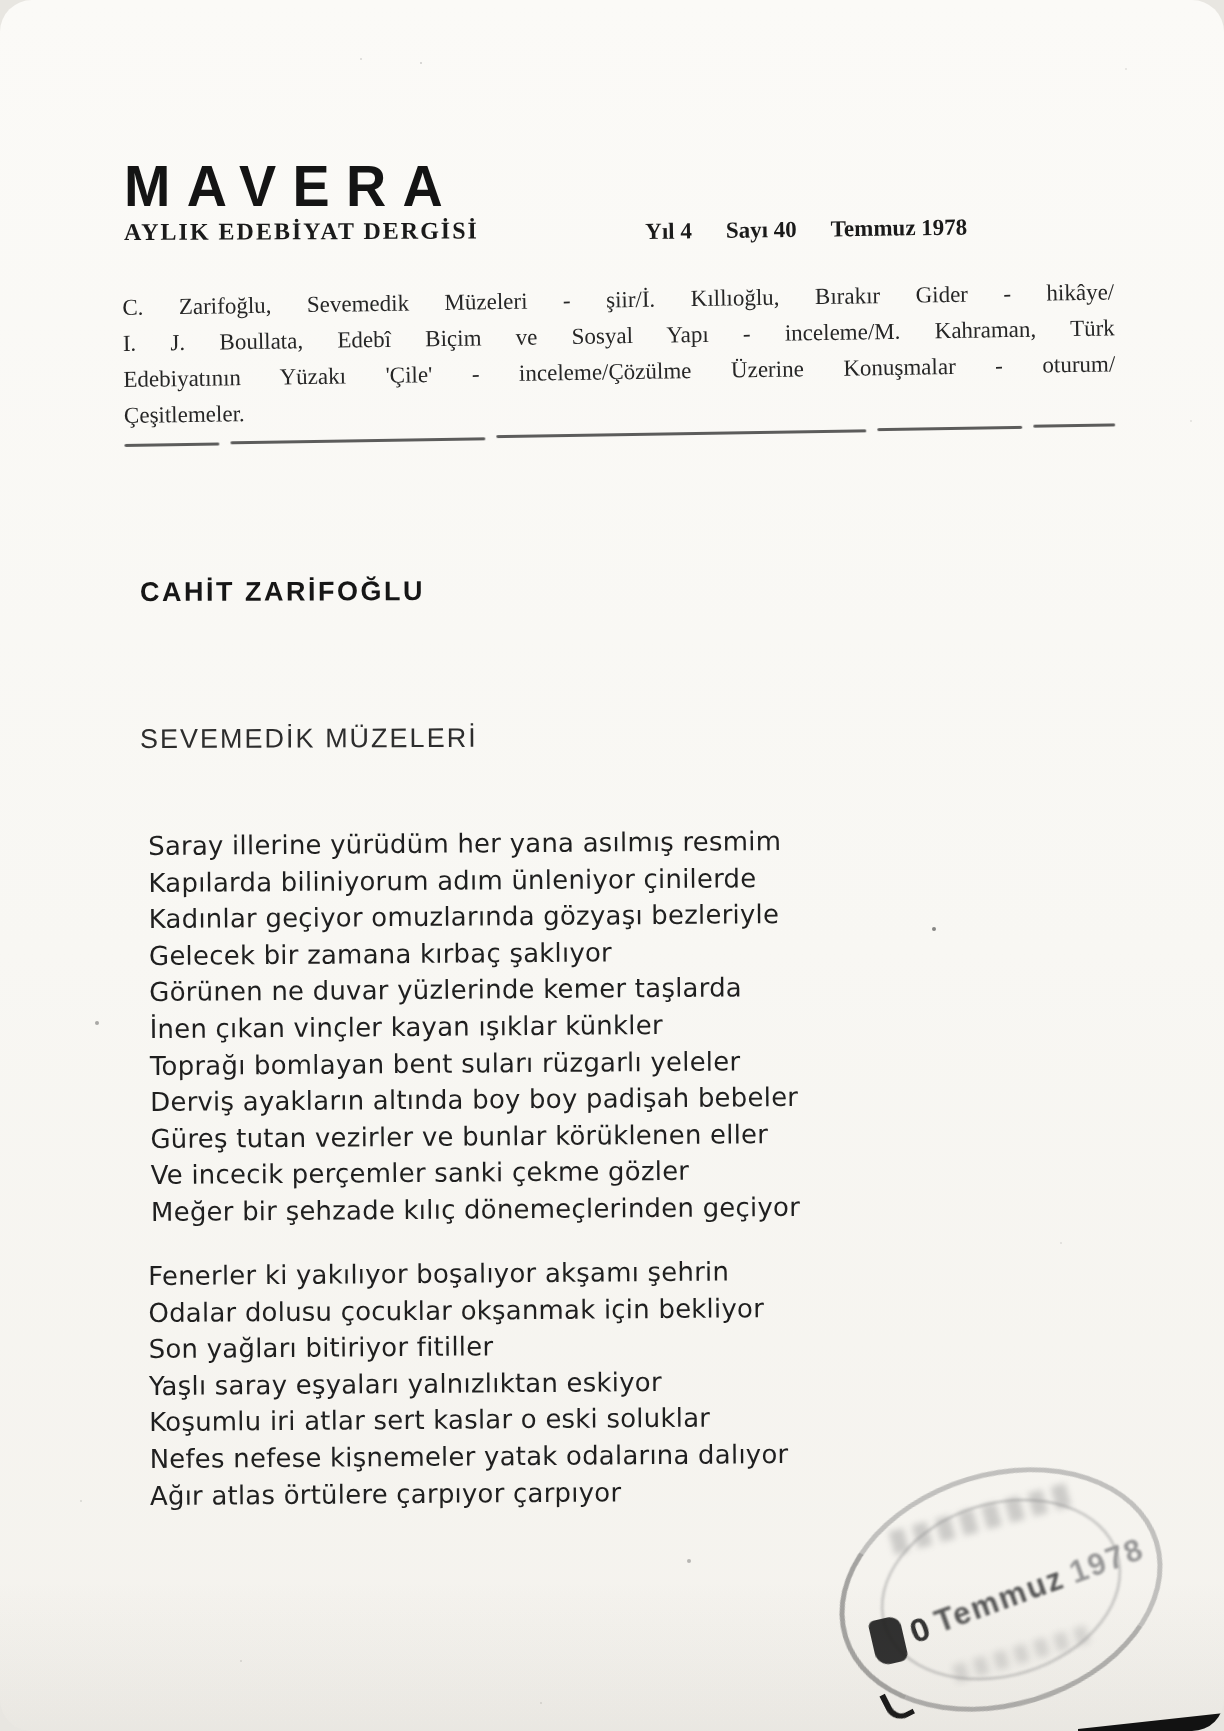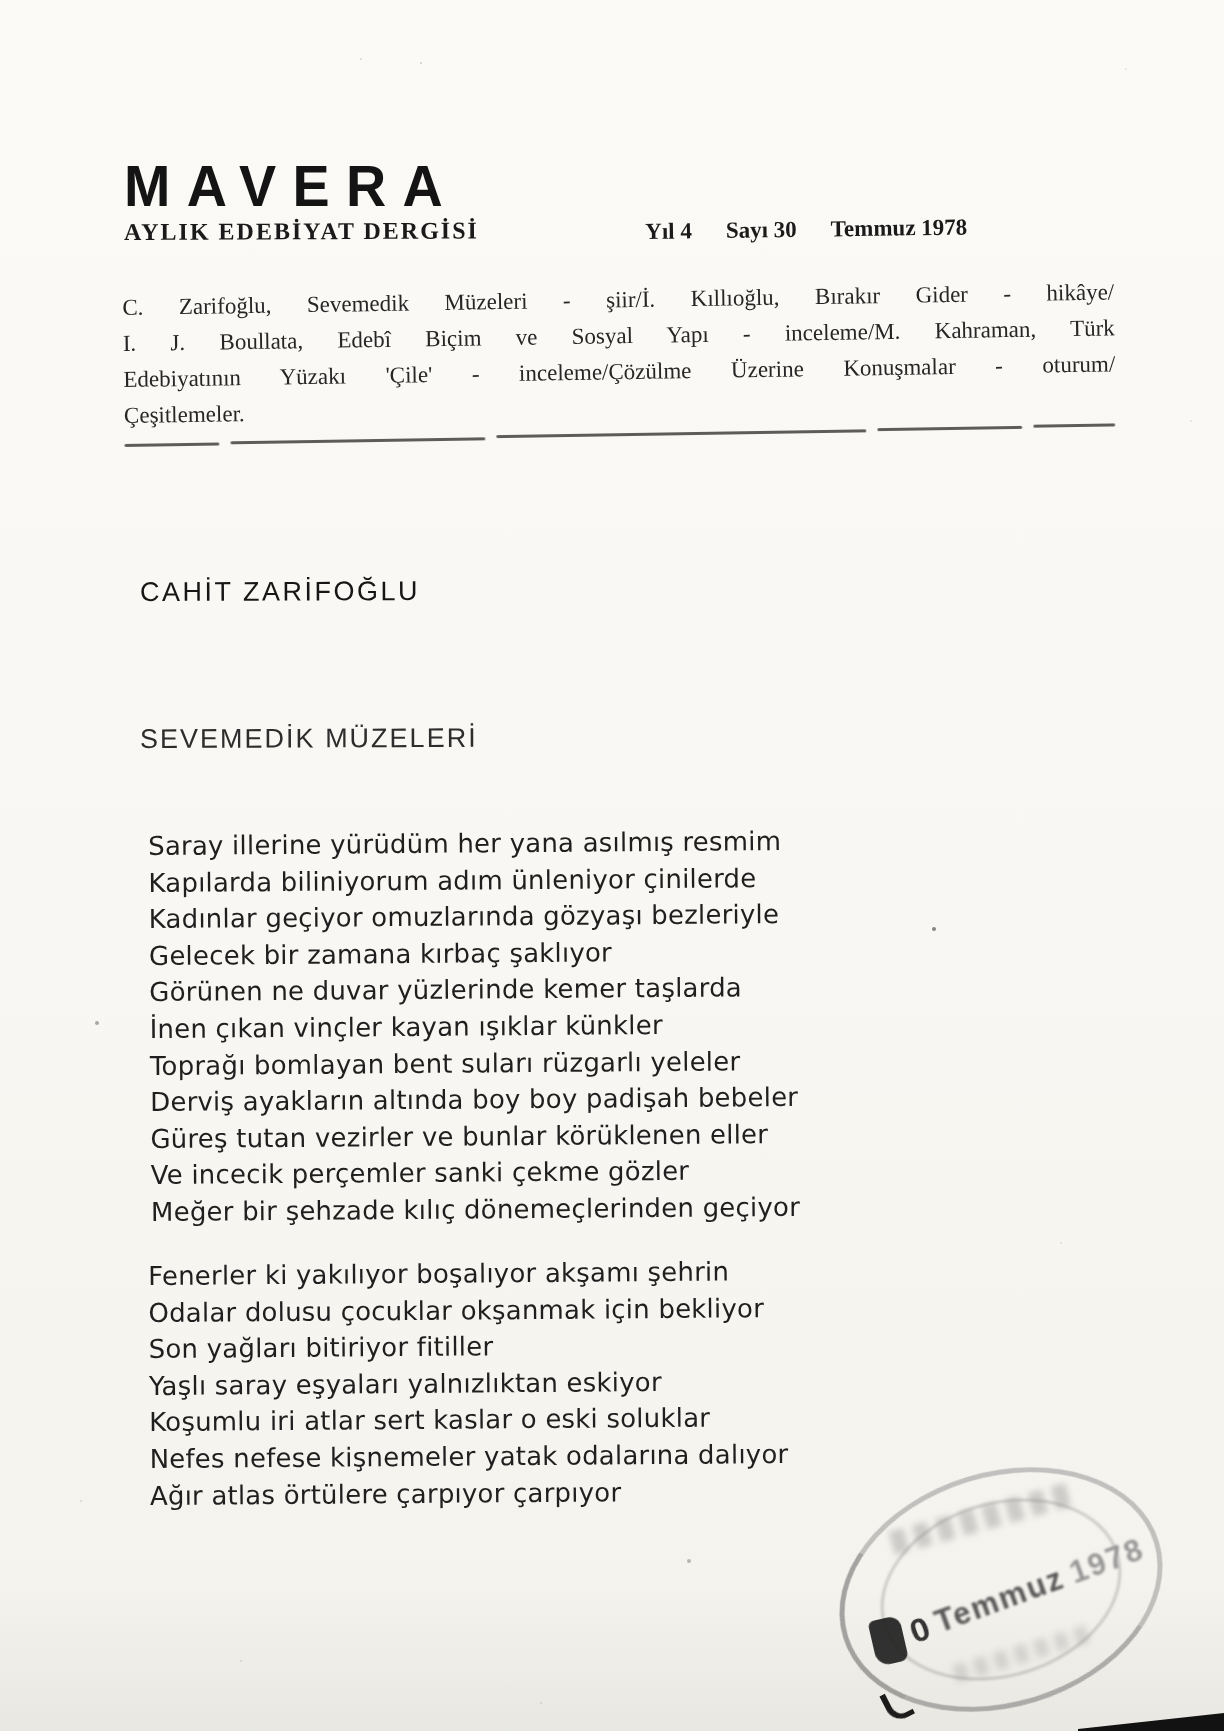--- a/index.html
+++ b/index.html
@@ -11,6 +11,7 @@
     overflow:hidden;
     font-family:"Liberation Sans",sans-serif;
     color:#1c1c1c;
+    border-radius:32px;
   }
   .bottom-shade{position:absolute;left:0;right:0;bottom:0;height:150px;
     background:linear-gradient(180deg,rgba(0,0,0,0) 0%,rgba(110,105,95,.08) 100%);}

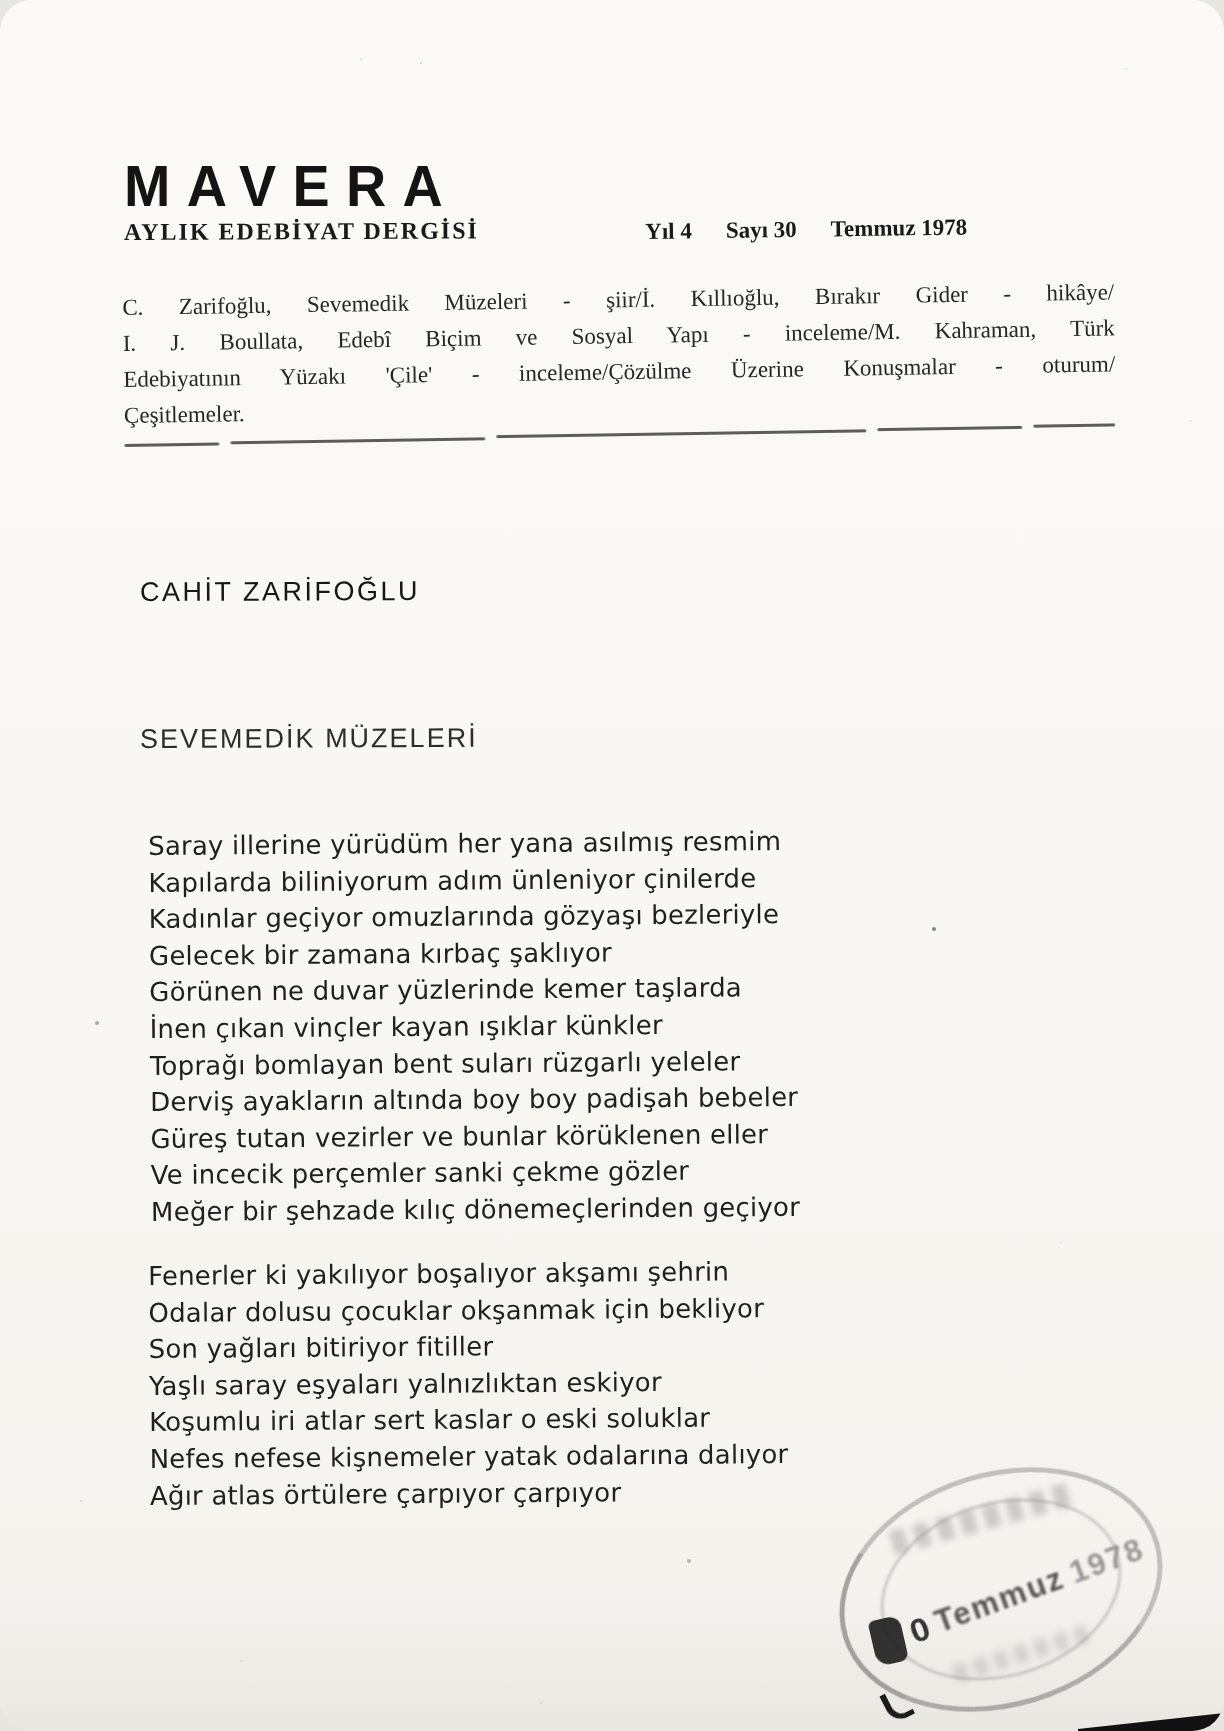--- a/index.html
+++ b/index.html
@@ -118,7 +118,7 @@
   <div class="subtitle">AYLIK EDEBİYAT DERGİSİ</div>
   <div class="issue-row">
     <span>Yıl 4</span>
-    <span>Sayı 30</span>
+    <span>Sayı 40</span>
     <span>Temmuz 1978</span>
   </div>
 

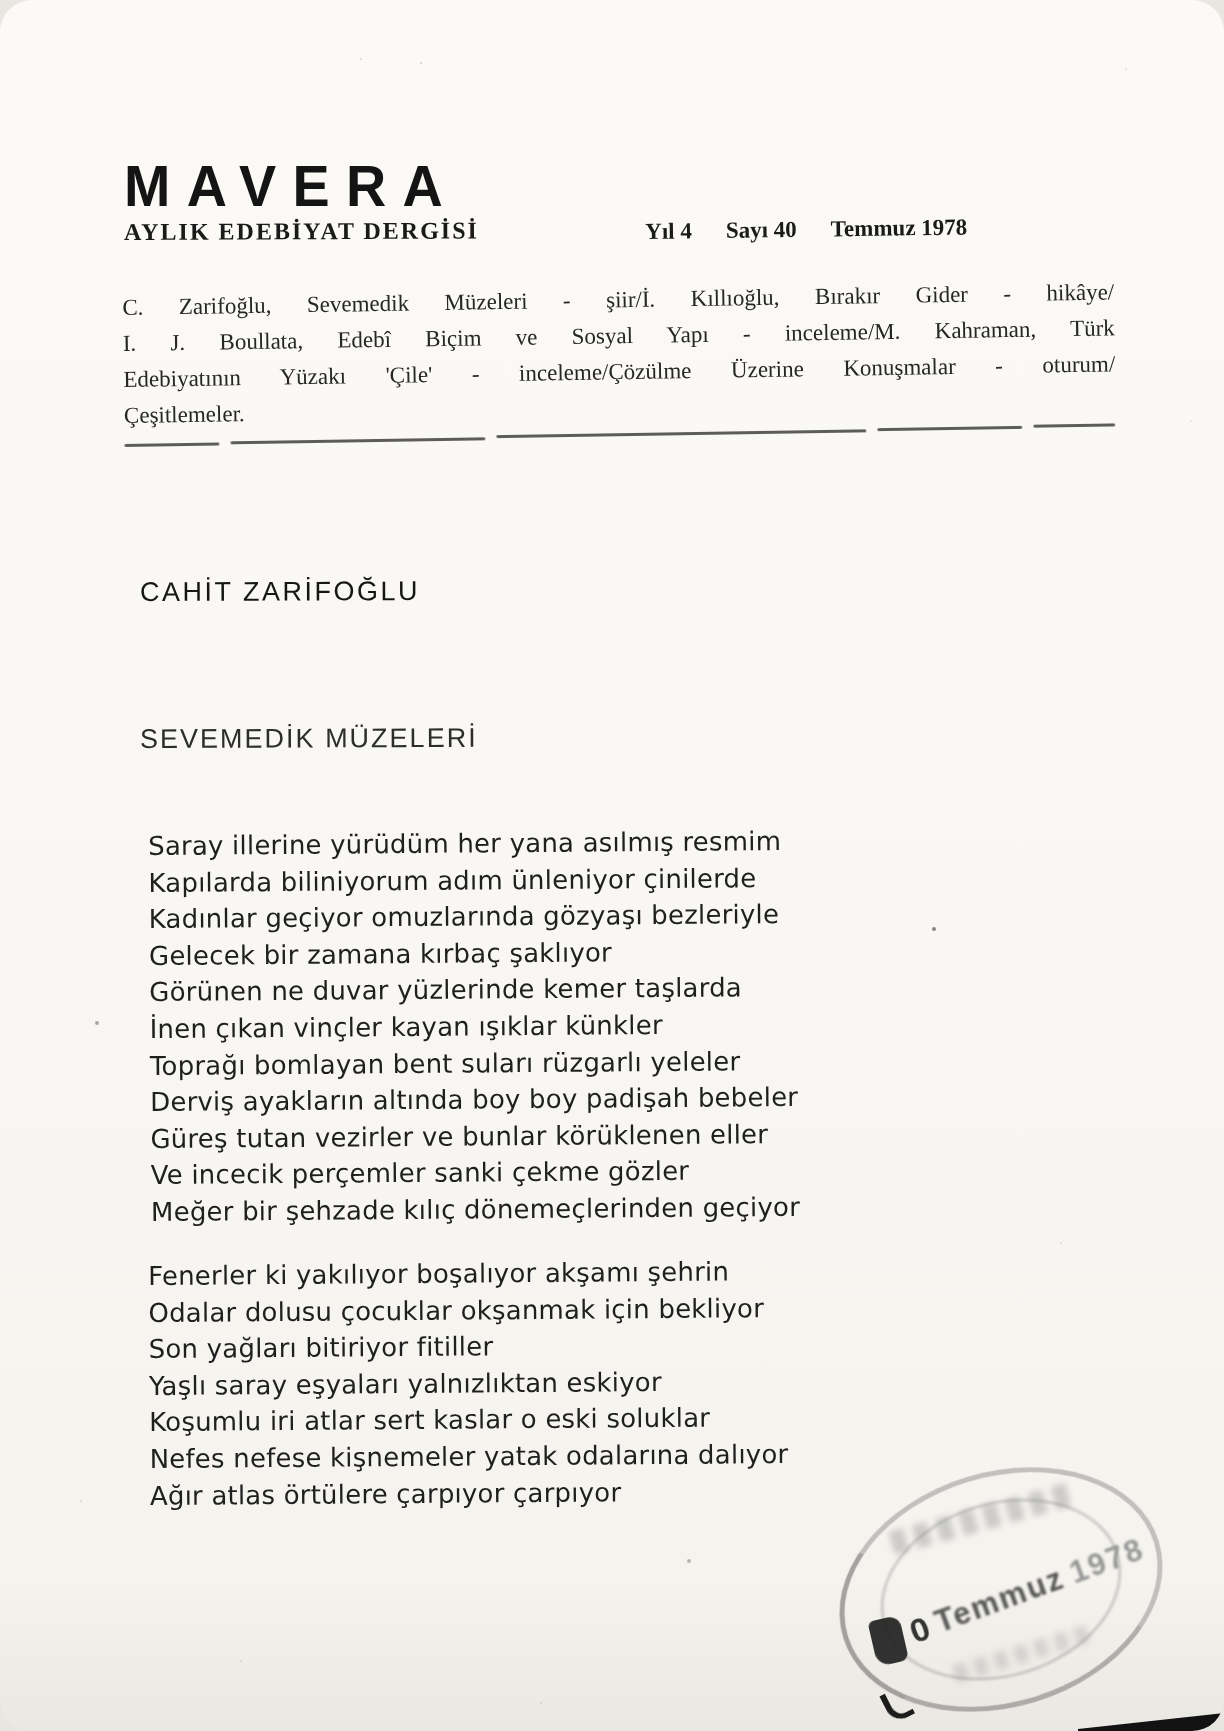--- a/index.html
+++ b/index.html
@@ -51,7 +51,7 @@
   
   .author{
     position:absolute;left:140px;top:577px;
-    font-weight:400;font-size:27px;letter-spacing:2.5px;color:#161616;
+    font-weight:700;font-size:27px;letter-spacing:2.5px;color:#161616;
     transform:rotate(-.2deg);transform-origin:left top;white-space:nowrap;
   }
   .poem-title{

